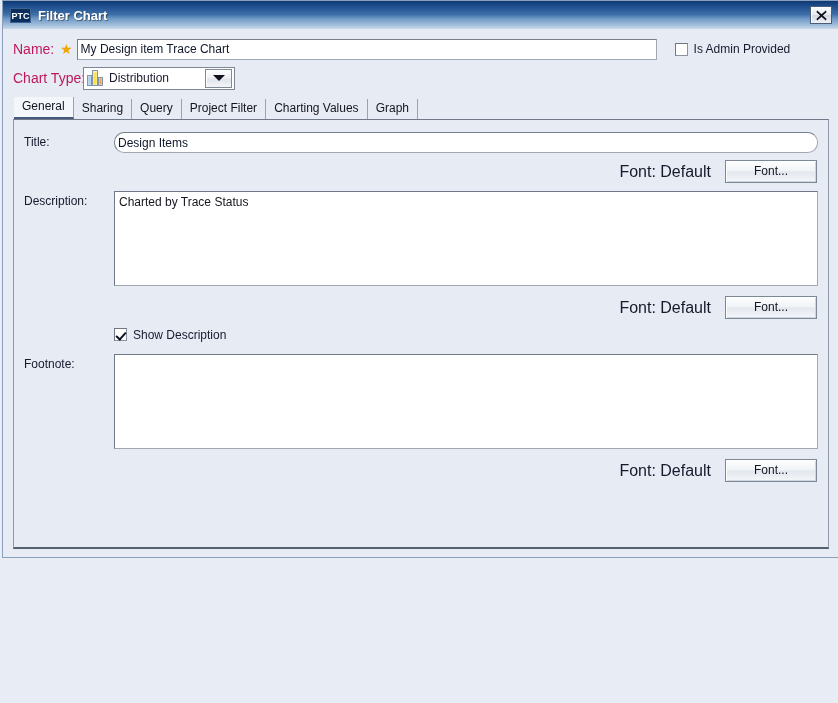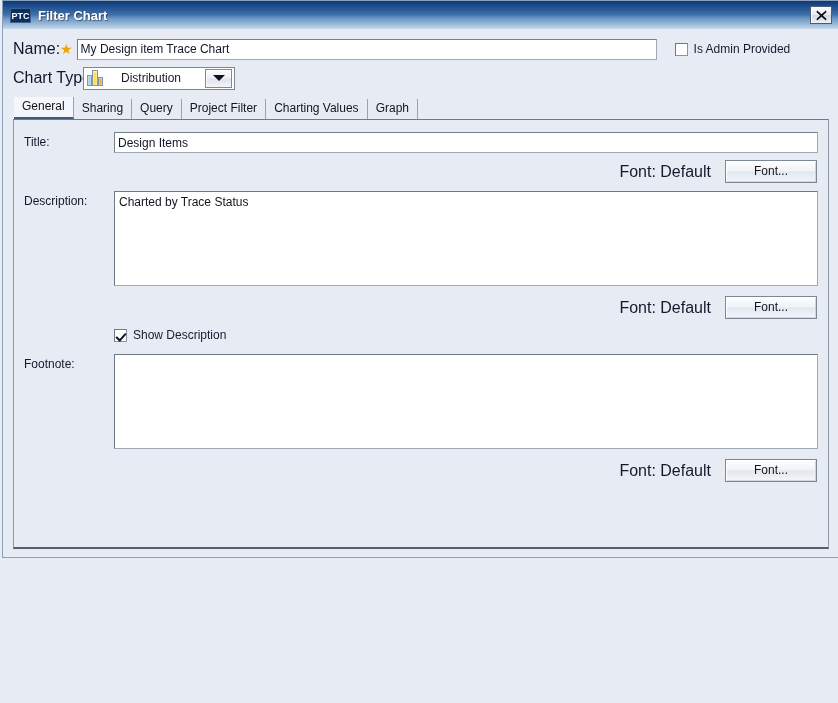--- a/index.html
+++ b/index.html
@@ -92,8 +92,8 @@
     height: 26px;
   }
   .lbl {
-    font-size: 16px;
-    color: #0f172a;
+    font-size: 14px;
+    color: #be185d;
     white-space: nowrap;
   }
   .star {

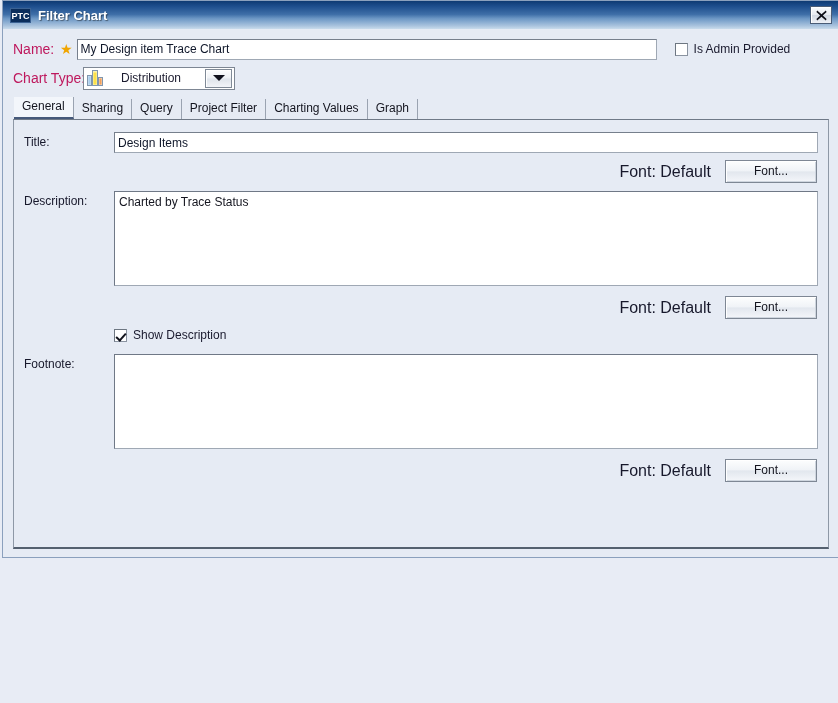--- a/index.html
+++ b/index.html
@@ -167,7 +167,6 @@
     align-items: center;
     padding-left: 3px;
     position: relative;
-    gap: 12px;
   }
   .combo-icon {
     width: 16px;

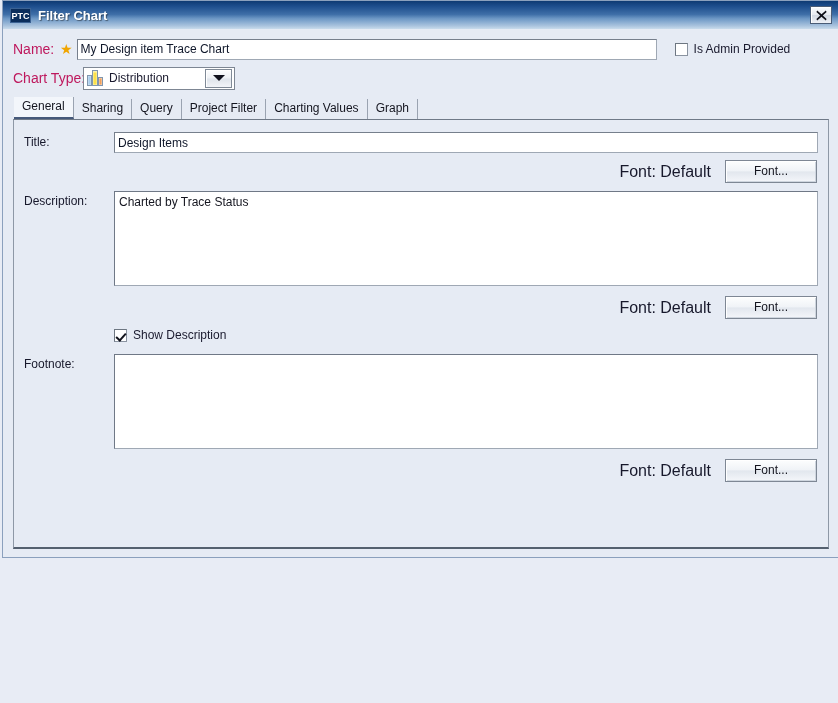--- a/index.html
+++ b/index.html
@@ -261,7 +261,7 @@
   }
   .grow { flex: 1 1 auto; min-width: 0; }
 
-  .title-input { width: 100%; height: 21px; }
+  .title-input { width: 100%; height: 21px; border-radius: 10px; }
 
   .textarea {
     box-sizing: border-box;

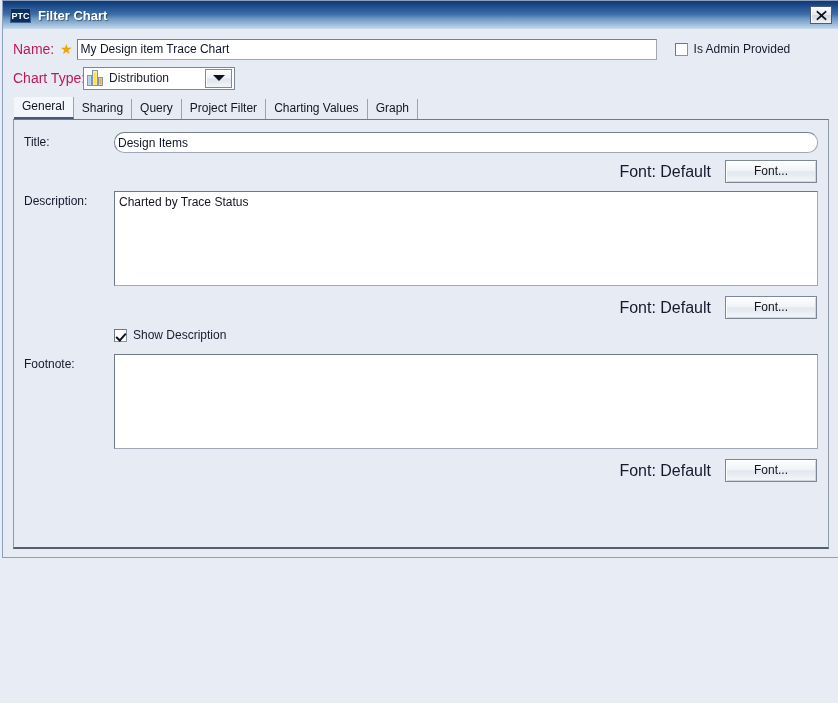--- a/index.html
+++ b/index.html
@@ -315,7 +315,6 @@
 
   .showdesc-row {
     display: flex;
-    align-items: center;
     margin-top: 9px;
     padding-left: 90px;
   }

